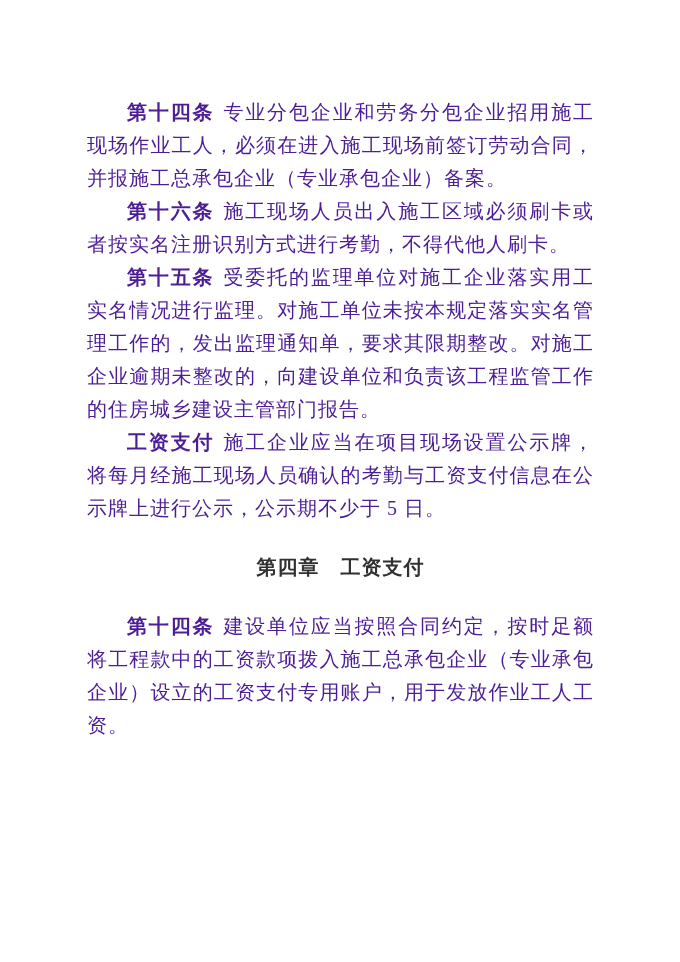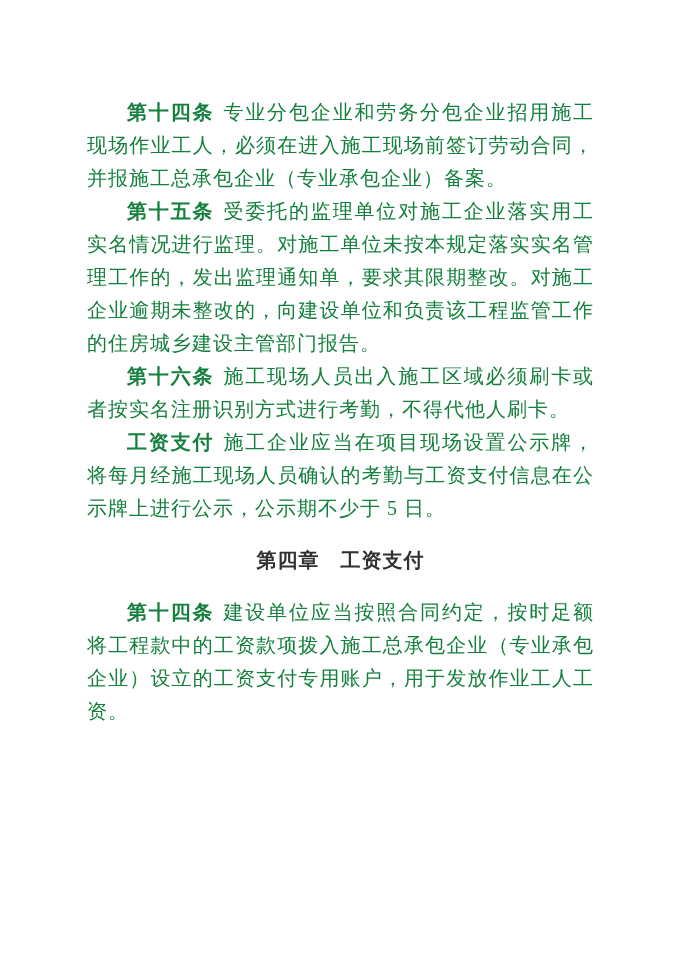--- a/index.html
+++ b/index.html
@@ -22,7 +22,7 @@
     font-size: 20px;
     line-height: 33px;
     letter-spacing: 1px;
-    color: #15803d;
+    color: #4c1d95;
     text-align: justify;
     text-indent: 2em;
   }

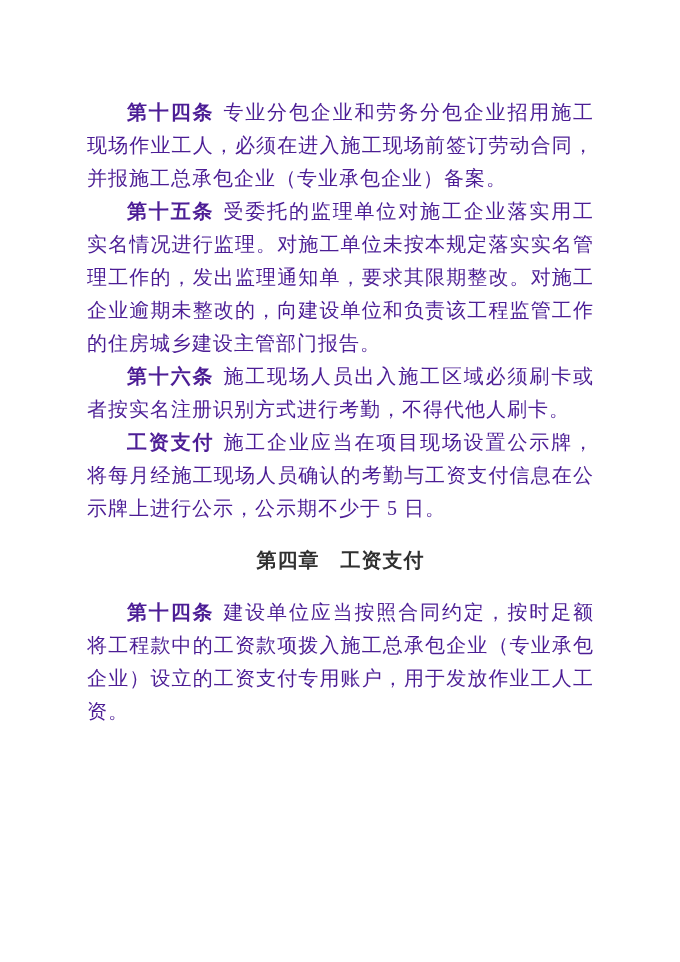--- a/index.html
+++ b/index.html
@@ -48,9 +48,9 @@
   <p class="para"><b class="term">第十四条</b><span>专业分包企业和劳务分包企业招用施工现场作业工人，必须在进入施工现场前签订劳动合同，并报施工总承包企业（专业承包企业）备案。</span></p>
 
 
+  <p class="para"><b class="term">第十六条</b><span>施工现场人员出入施工区域必须刷卡或者按实名注册识别方式进行考勤，不得代他人刷卡。</span></p>
+
   <p class="para"><b class="term">第十五条</b><span>受委托的监理单位对施工企业落实用工实名情况进行监理。对施工单位未按本规定落实实名管理工作的，发出监理通知单，要求其限期整改。对施工企业逾期未整改的，向建设单位和负责该工程监管工作的住房城乡建设主管部门报告。</span></p>
-
-  <p class="para"><b class="term">第十六条</b><span>施工现场人员出入施工区域必须刷卡或者按实名注册识别方式进行考勤，不得代他人刷卡。</span></p>
 
   <p class="para"><b class="term">工资支付</b><span>施工企业应当在项目现场设置公示牌，将每月经施工现场人员确认的考勤与工资支付信息在公示牌上进行公示，公示期不少于 5 日。</span></p>
 

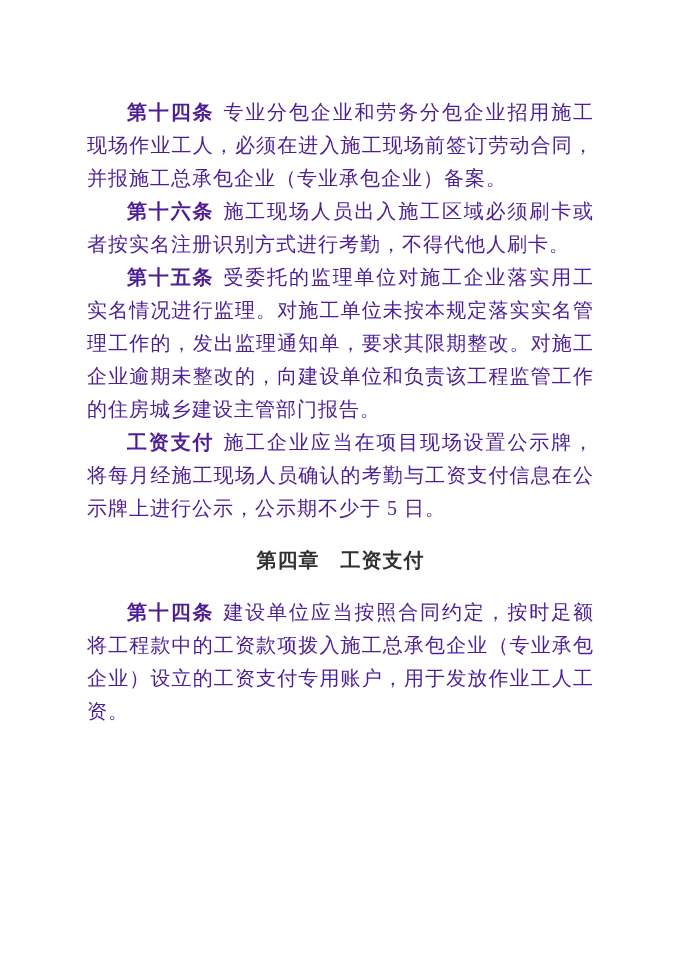--- a/index.html
+++ b/index.html
@@ -31,7 +31,7 @@
     margin-right: 0.45em;
   }
   .chapter {
-    margin: 19px 0;
+    margin: 26px 0;
     font-size: 20px;
     line-height: 33px;
     letter-spacing: 1px;

